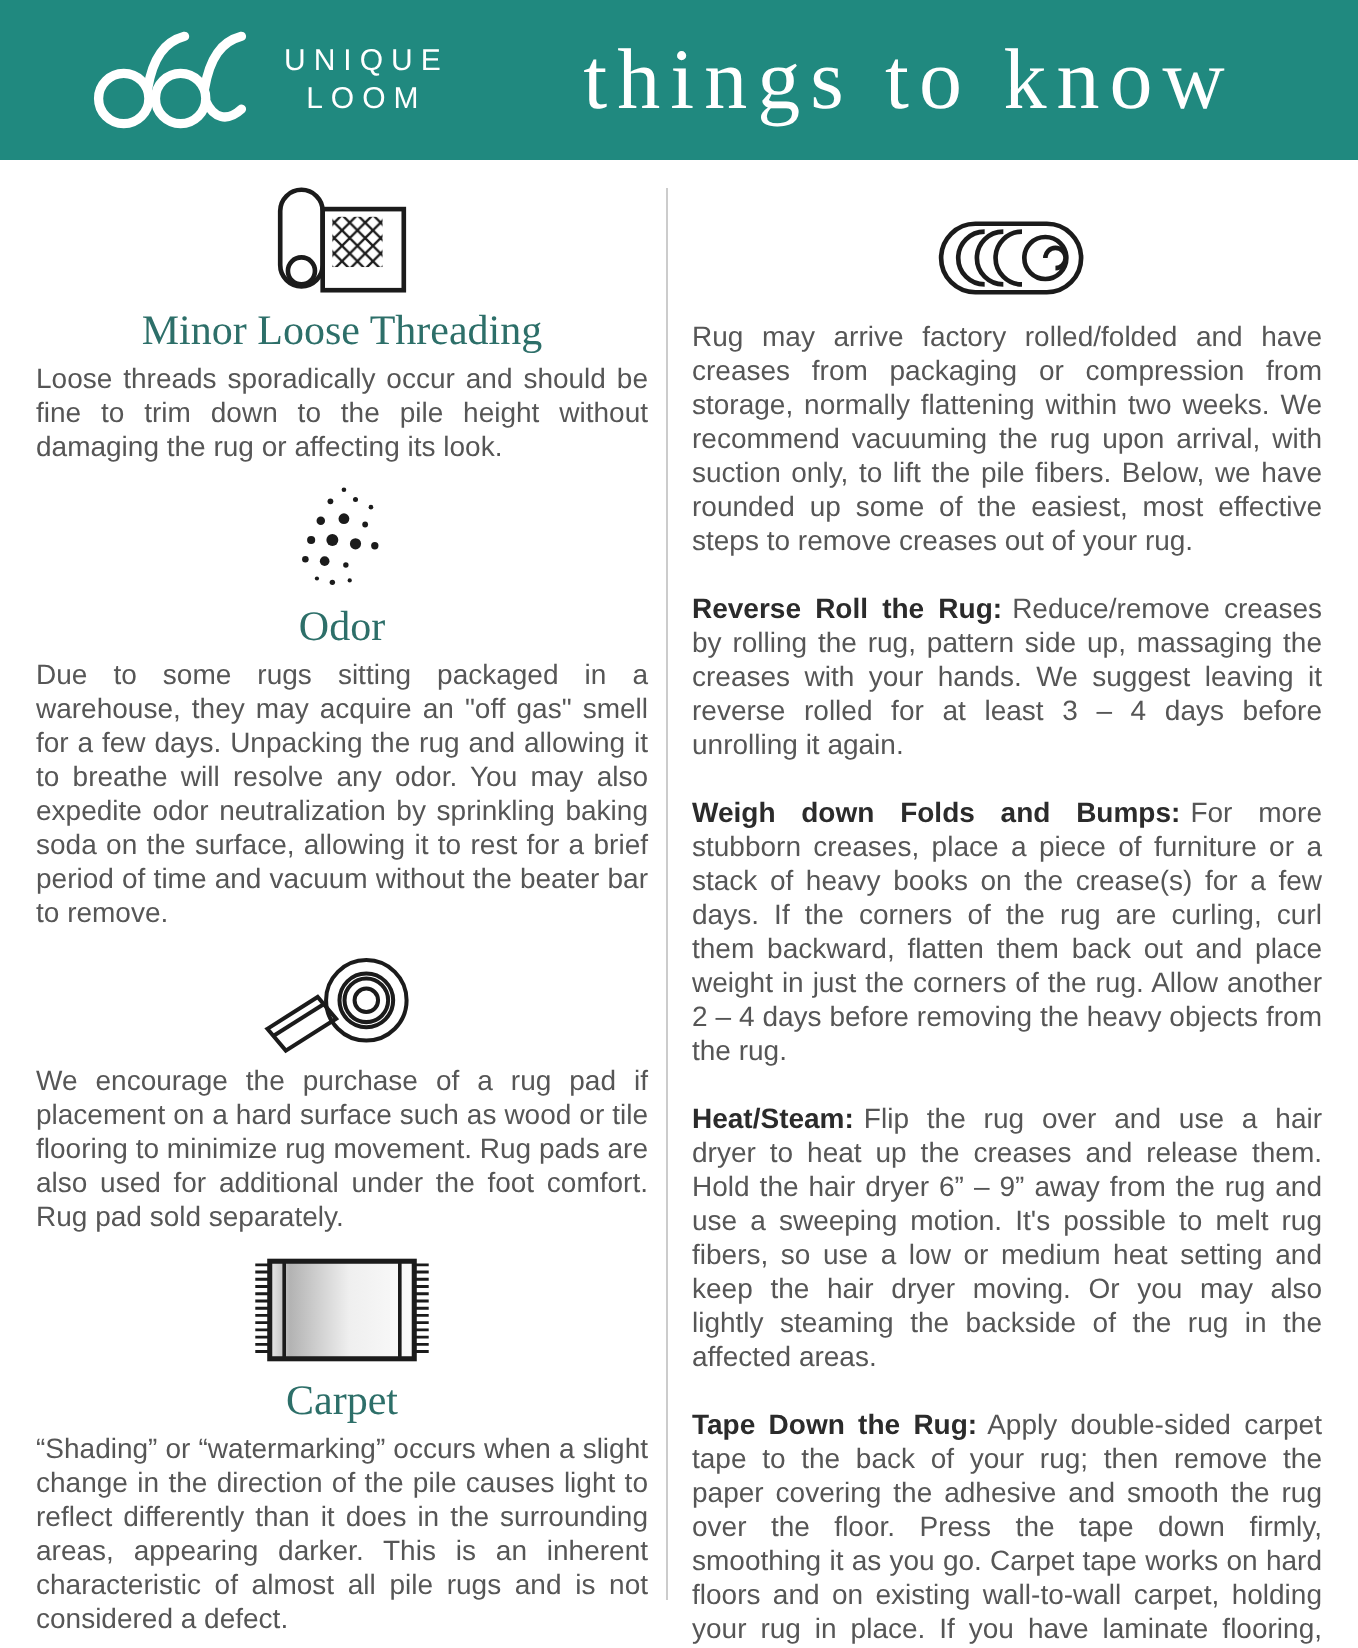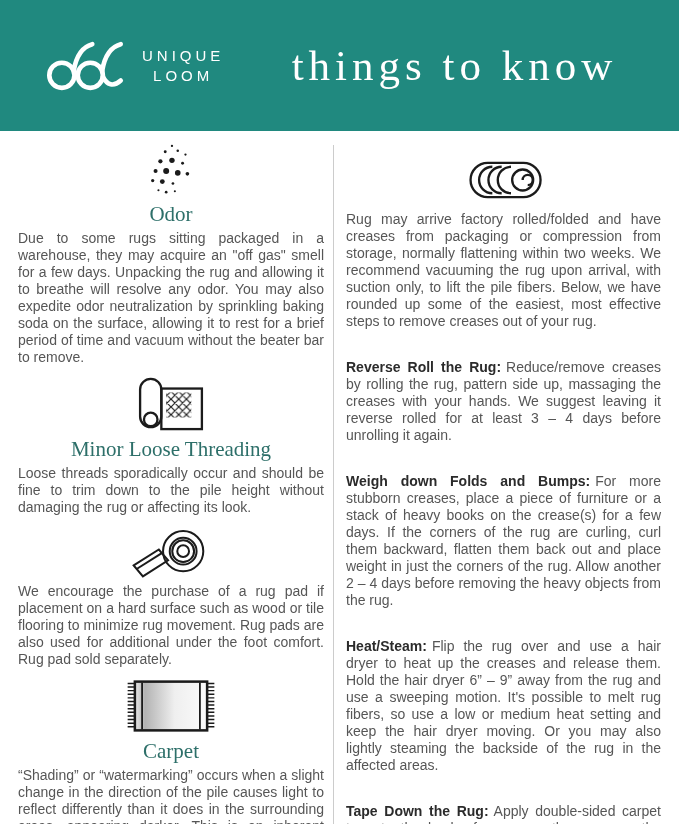--- a/index.html
+++ b/index.html
@@ -8,7 +8,7 @@
 
   
   .header {
-    height: 131px;
+    height: 80px;
     background: #20897f;
     display: flex;
     align-items: center;

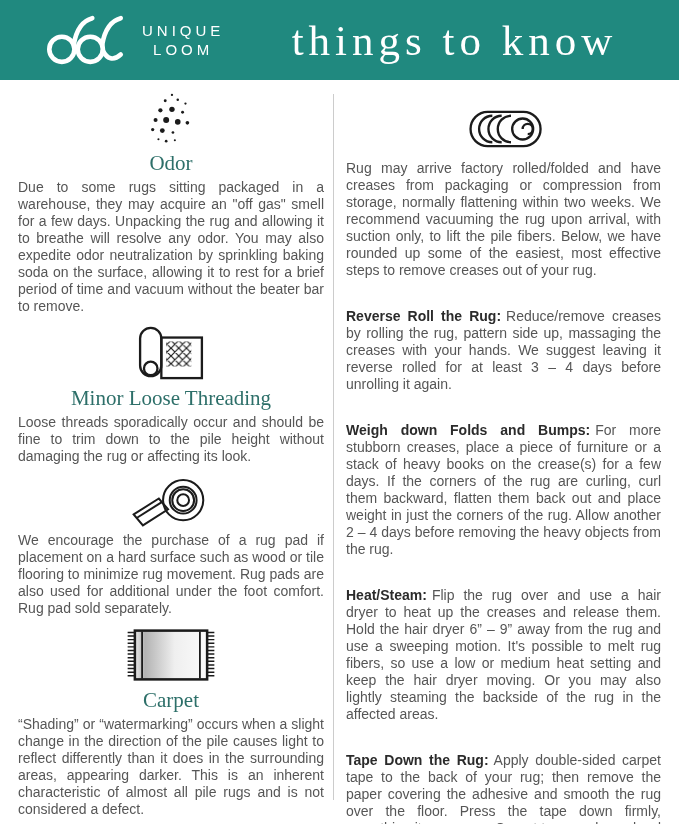--- a/index.html
+++ b/index.html
@@ -114,6 +114,24 @@
 <div class="main">
 
   <div class="col-left">
+
+    <div class="sec">
+      <div class="icon-wrap">
+        <svg width="78" height="56" viewBox="0 0 80 58">
+          <defs>
+            <pattern id="xh" width="8" height="8" patternUnits="userSpaceOnUse">
+              <path d="M0 8 L8 0 M-2 2 L2 -2 M6 10 L10 6 M0 0 L8 8 M-2 6 L2 10 M6 -2 L10 2" stroke="#1b1b1b" stroke-width="1.2"></path>
+            </pattern>
+          </defs>
+          <rect x="30" y="13" width="42" height="42" fill="#ffffff" class="ink"></rect>
+          <rect x="35" y="17" width="26" height="26" fill="url(#xh)" stroke="none"></rect>
+          <rect x="8" y="3" width="22" height="50" rx="11" fill="#ffffff" class="ink"></rect>
+          <circle cx="19" cy="45" r="7" fill="#ffffff" class="ink"></circle>
+        </svg>
+      </div>
+      <h2 class="sec-heading">Minor Loose Threading</h2>
+      <p class="body-text">Loose threads sporadically occur and should be fine to trim down to the pile height without damaging the rug or affecting its look.</p>
+    </div>
 
     <div class="sec">
       <div class="icon-wrap">
@@ -145,24 +163,6 @@
 
     <div class="sec">
       <div class="icon-wrap">
-        <svg width="78" height="56" viewBox="0 0 80 58">
-          <defs>
-            <pattern id="xh" width="8" height="8" patternUnits="userSpaceOnUse">
-              <path d="M0 8 L8 0 M-2 2 L2 -2 M6 10 L10 6 M0 0 L8 8 M-2 6 L2 10 M6 -2 L10 2" stroke="#1b1b1b" stroke-width="1.2"></path>
-            </pattern>
-          </defs>
-          <rect x="30" y="13" width="42" height="42" fill="#ffffff" class="ink"></rect>
-          <rect x="35" y="17" width="26" height="26" fill="url(#xh)" stroke="none"></rect>
-          <rect x="8" y="3" width="22" height="50" rx="11" fill="#ffffff" class="ink"></rect>
-          <circle cx="19" cy="45" r="7" fill="#ffffff" class="ink"></circle>
-        </svg>
-      </div>
-      <h2 class="sec-heading">Minor Loose Threading</h2>
-      <p class="body-text">Loose threads sporadically occur and should be fine to trim down to the pile height without damaging the rug or affecting its look.</p>
-    </div>
-
-    <div class="sec">
-      <div class="icon-wrap">
         <svg width="88" height="52" viewBox="0 0 95 62">
           <polygon points="3,47 33,28 44,41 14,60" fill="#ffffff" class="ink"></polygon>
           <line x1="7" y1="51" x2="37" y2="32" class="ink"></line>

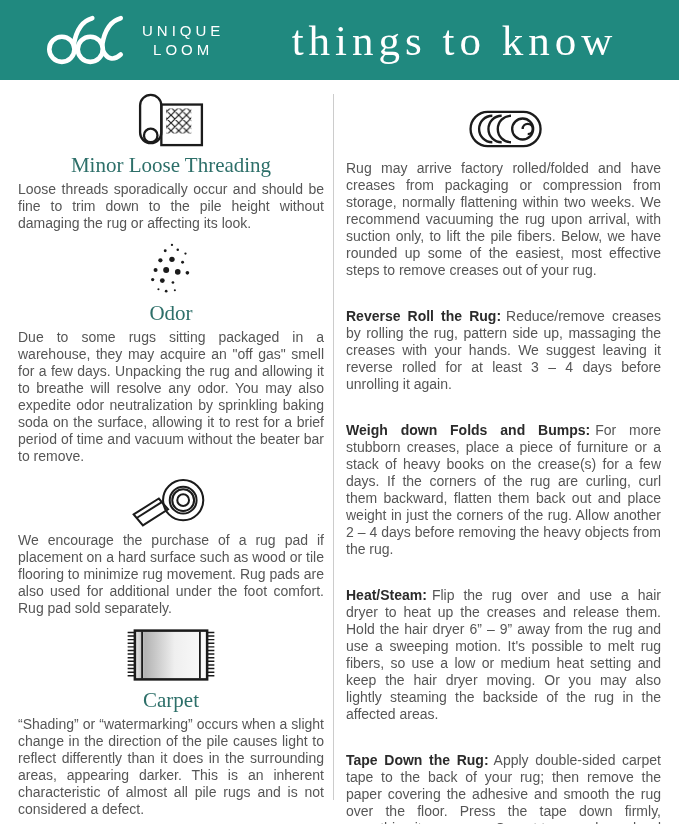--- a/index.html
+++ b/index.html
@@ -77,7 +77,7 @@
     color: #565656;
     text-align: justify;
   }
-  .tip { margin-top: 29px; }
+  .tip { margin-top: 17px; }
   .tip-label {
     font-weight: 700;
     color: #2b2b2b;

